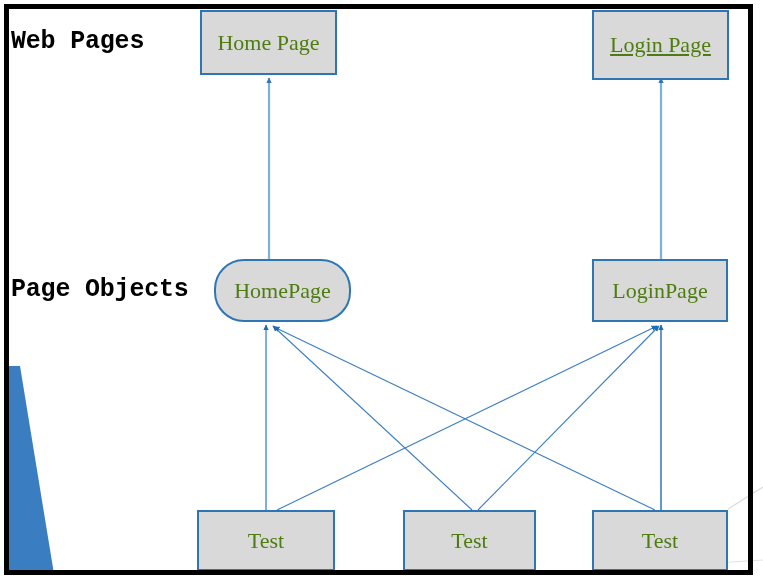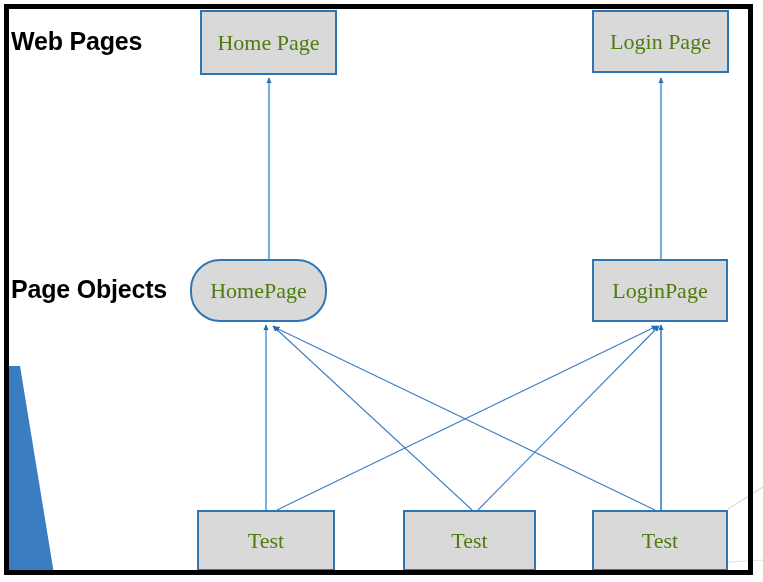--- a/index.html
+++ b/index.html
@@ -54,7 +54,7 @@
 
   .row-label {
     position: absolute;
-    font-family: Liberation Sans, sans-serif;
+    font-family: Liberation Mono, monospace;
     font-weight: bold;
     font-size: 25px;
     color: #000000;

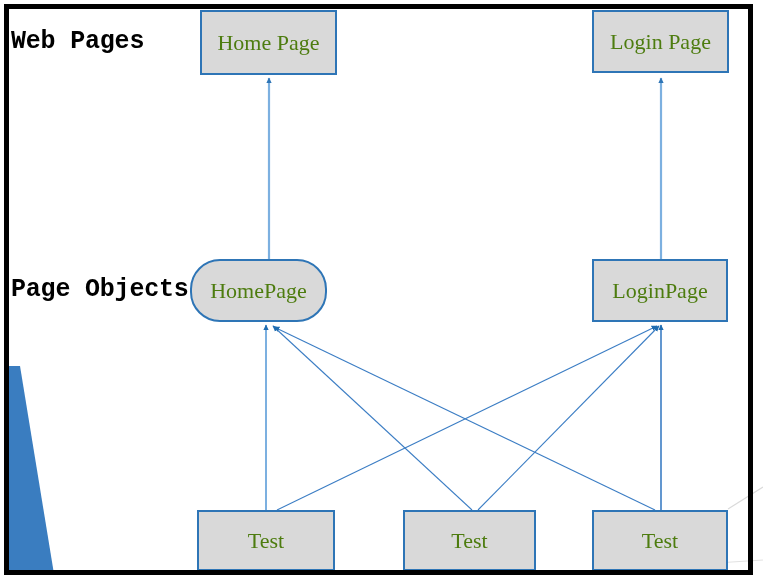--- a/index.html
+++ b/index.html
@@ -81,7 +81,7 @@
 
   
   .n-homepage-web  { left: 200px; top: 10px;  width: 137px; height: 65px; }
-  .n-loginpage-web { left: 592px; top: 10px;  width: 137px; height: 63px; }
+  .n-loginpage-web { left: 592px; top: 10px;  width: 137px; height: 70px; text-decoration: underline; }
   
   .n-homepage-po   { left: 190px; top: 259px; width: 137px; height: 63px; border-radius: 30px; }
   .n-loginpage-po  { left: 592px; top: 259px; width: 136px; height: 63px; }

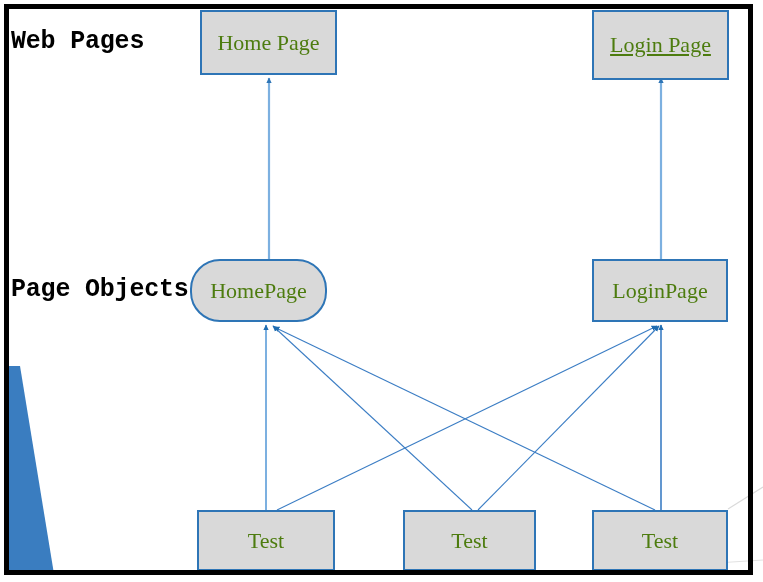--- a/index.html
+++ b/index.html
@@ -83,7 +83,7 @@
   .n-homepage-web  { left: 200px; top: 10px;  width: 137px; height: 65px; }
   .n-loginpage-web { left: 592px; top: 10px;  width: 137px; height: 70px; text-decoration: underline; }
   
-  .n-homepage-po   { left: 190px; top: 259px; width: 137px; height: 63px; border-radius: 30px; }
+  .n-homepage-po   { left: 214px; top: 259px; width: 137px; height: 63px; border-radius: 30px; }
   .n-loginpage-po  { left: 592px; top: 259px; width: 136px; height: 63px; }
   
   .n-test-1 { left: 197px; top: 510px; width: 138px; height: 61px; }

